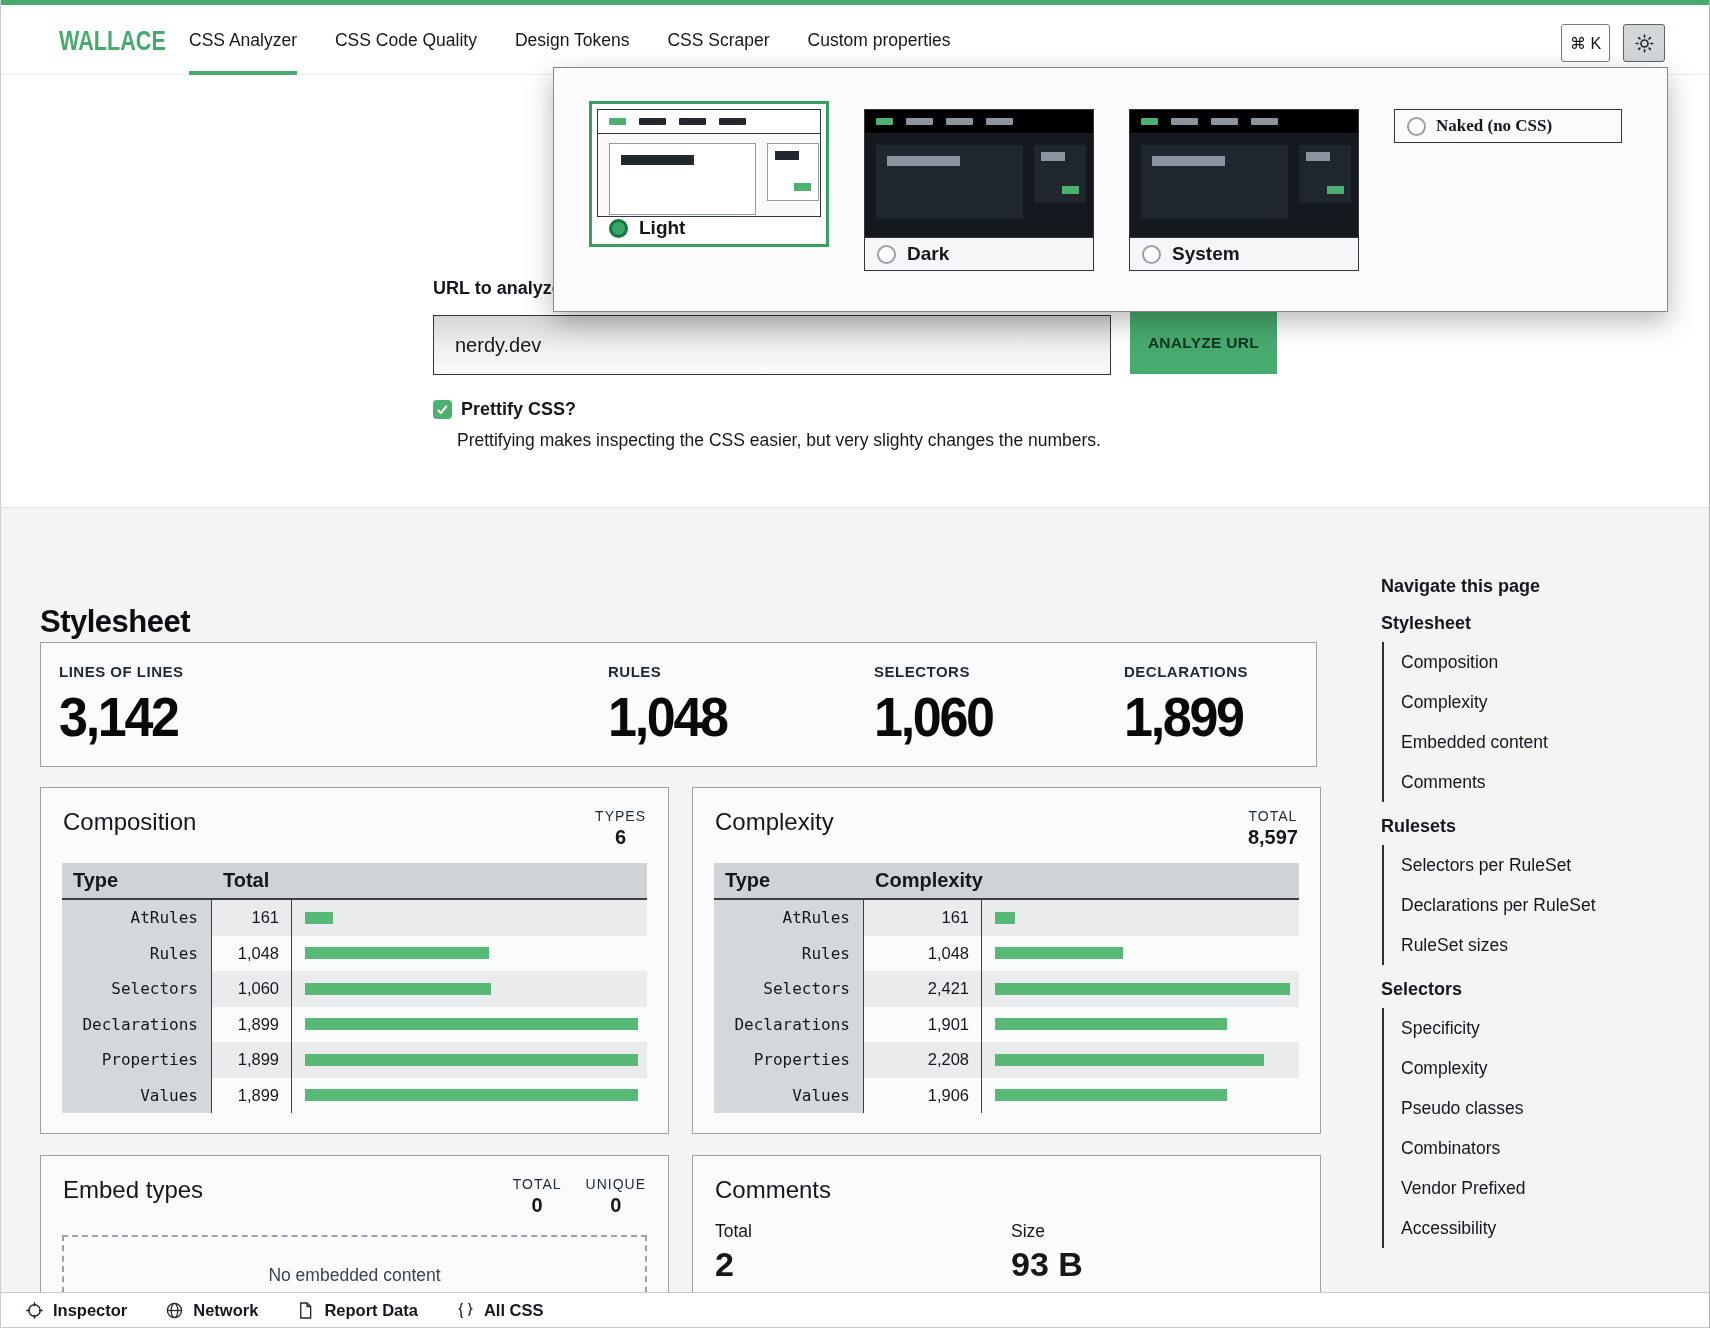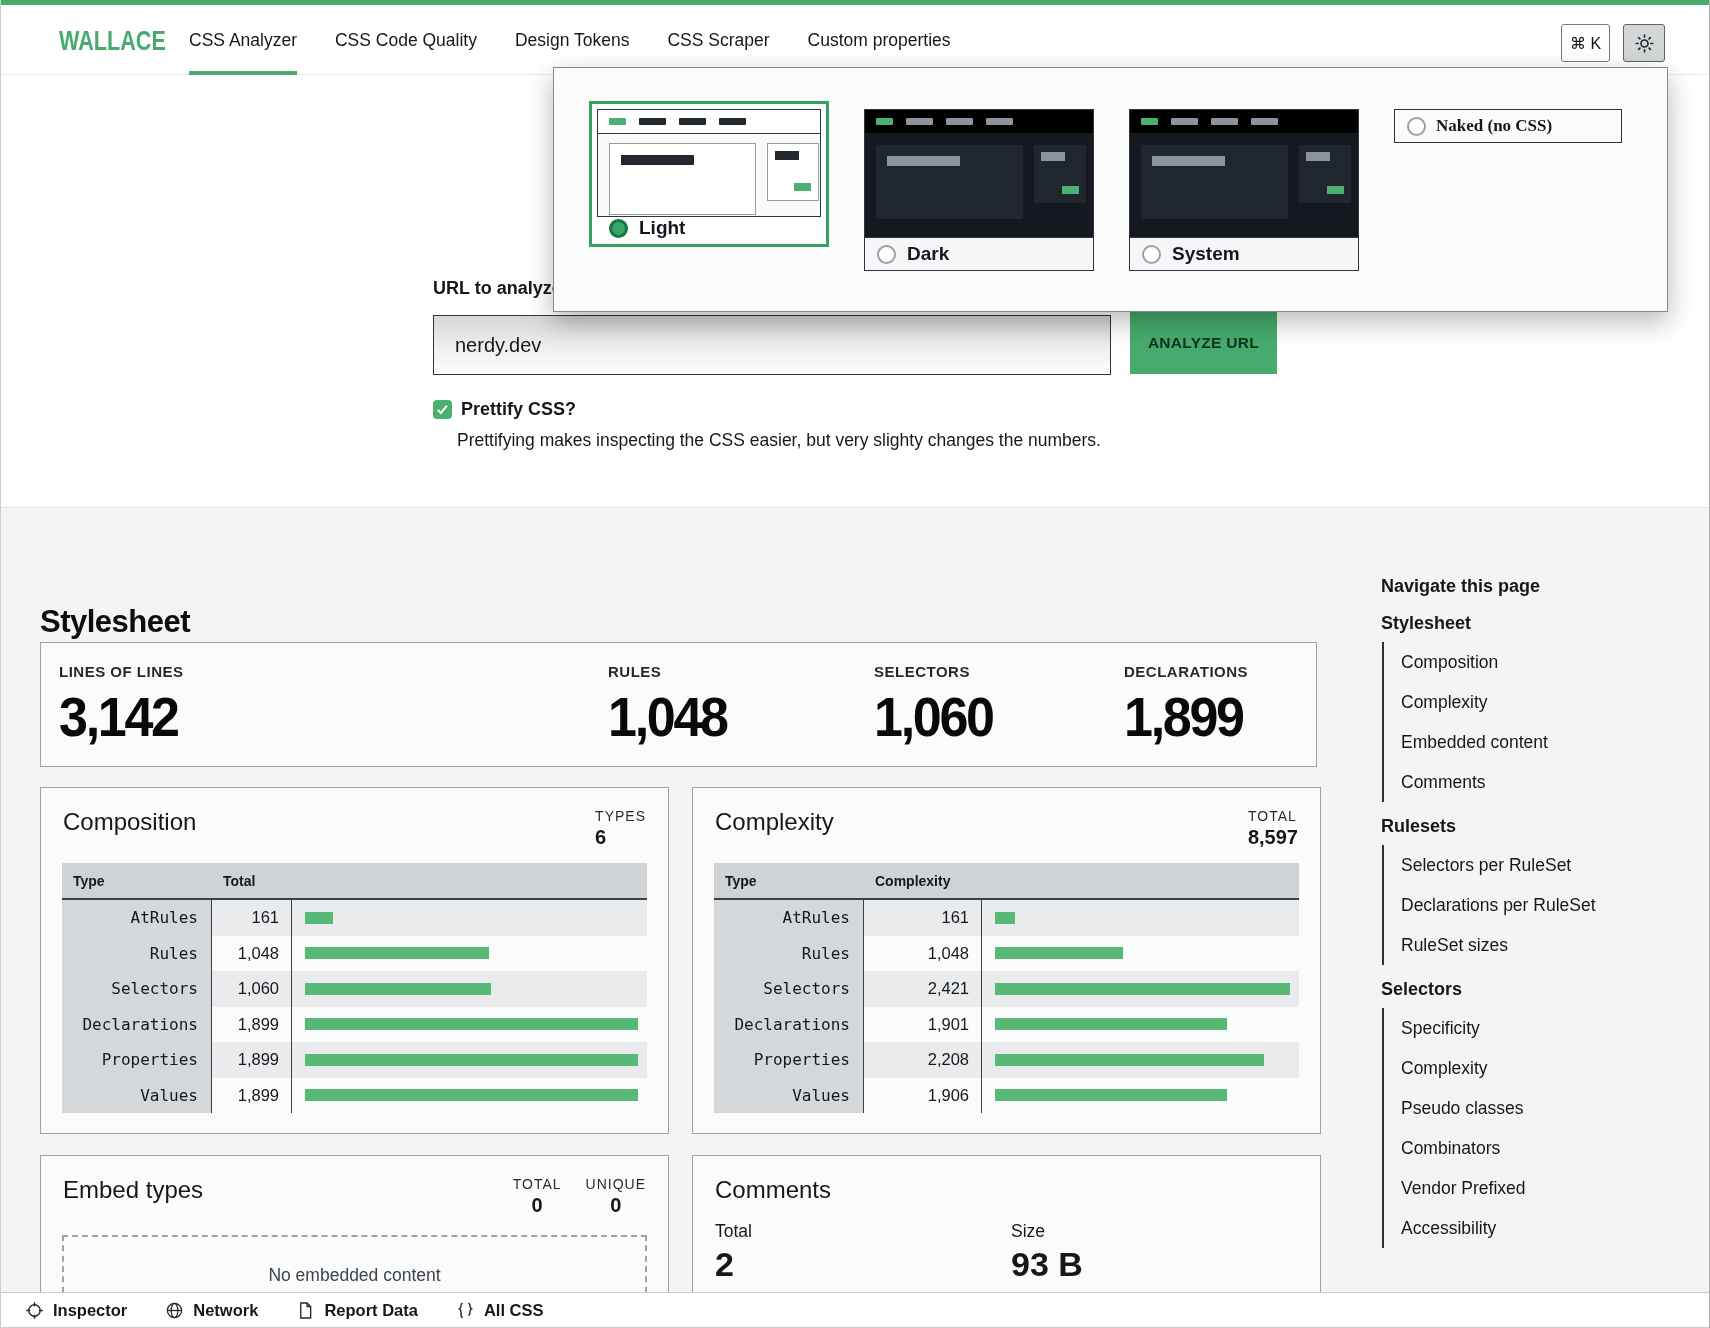--- a/index.html
+++ b/index.html
@@ -82,7 +82,7 @@
   .card-comments{left:691px;top:1155px;width:629px;height:200px;}
   .card-head{display:flex;justify-content:space-between;align-items:flex-start;padding:20px 22px 12px 22px;}
   .card-title{font-size:24px;font-weight:500;color:#14181c;}
-  .card-meta{text-align:left;}
+  .card-meta{text-align:center;}
   .meta-label{font-size:14px;letter-spacing:1px;color:#1f2933;}
   .meta-value{font-size:20px;font-weight:800;margin-top:2px;}
   .meta-group{display:flex;gap:24px;}

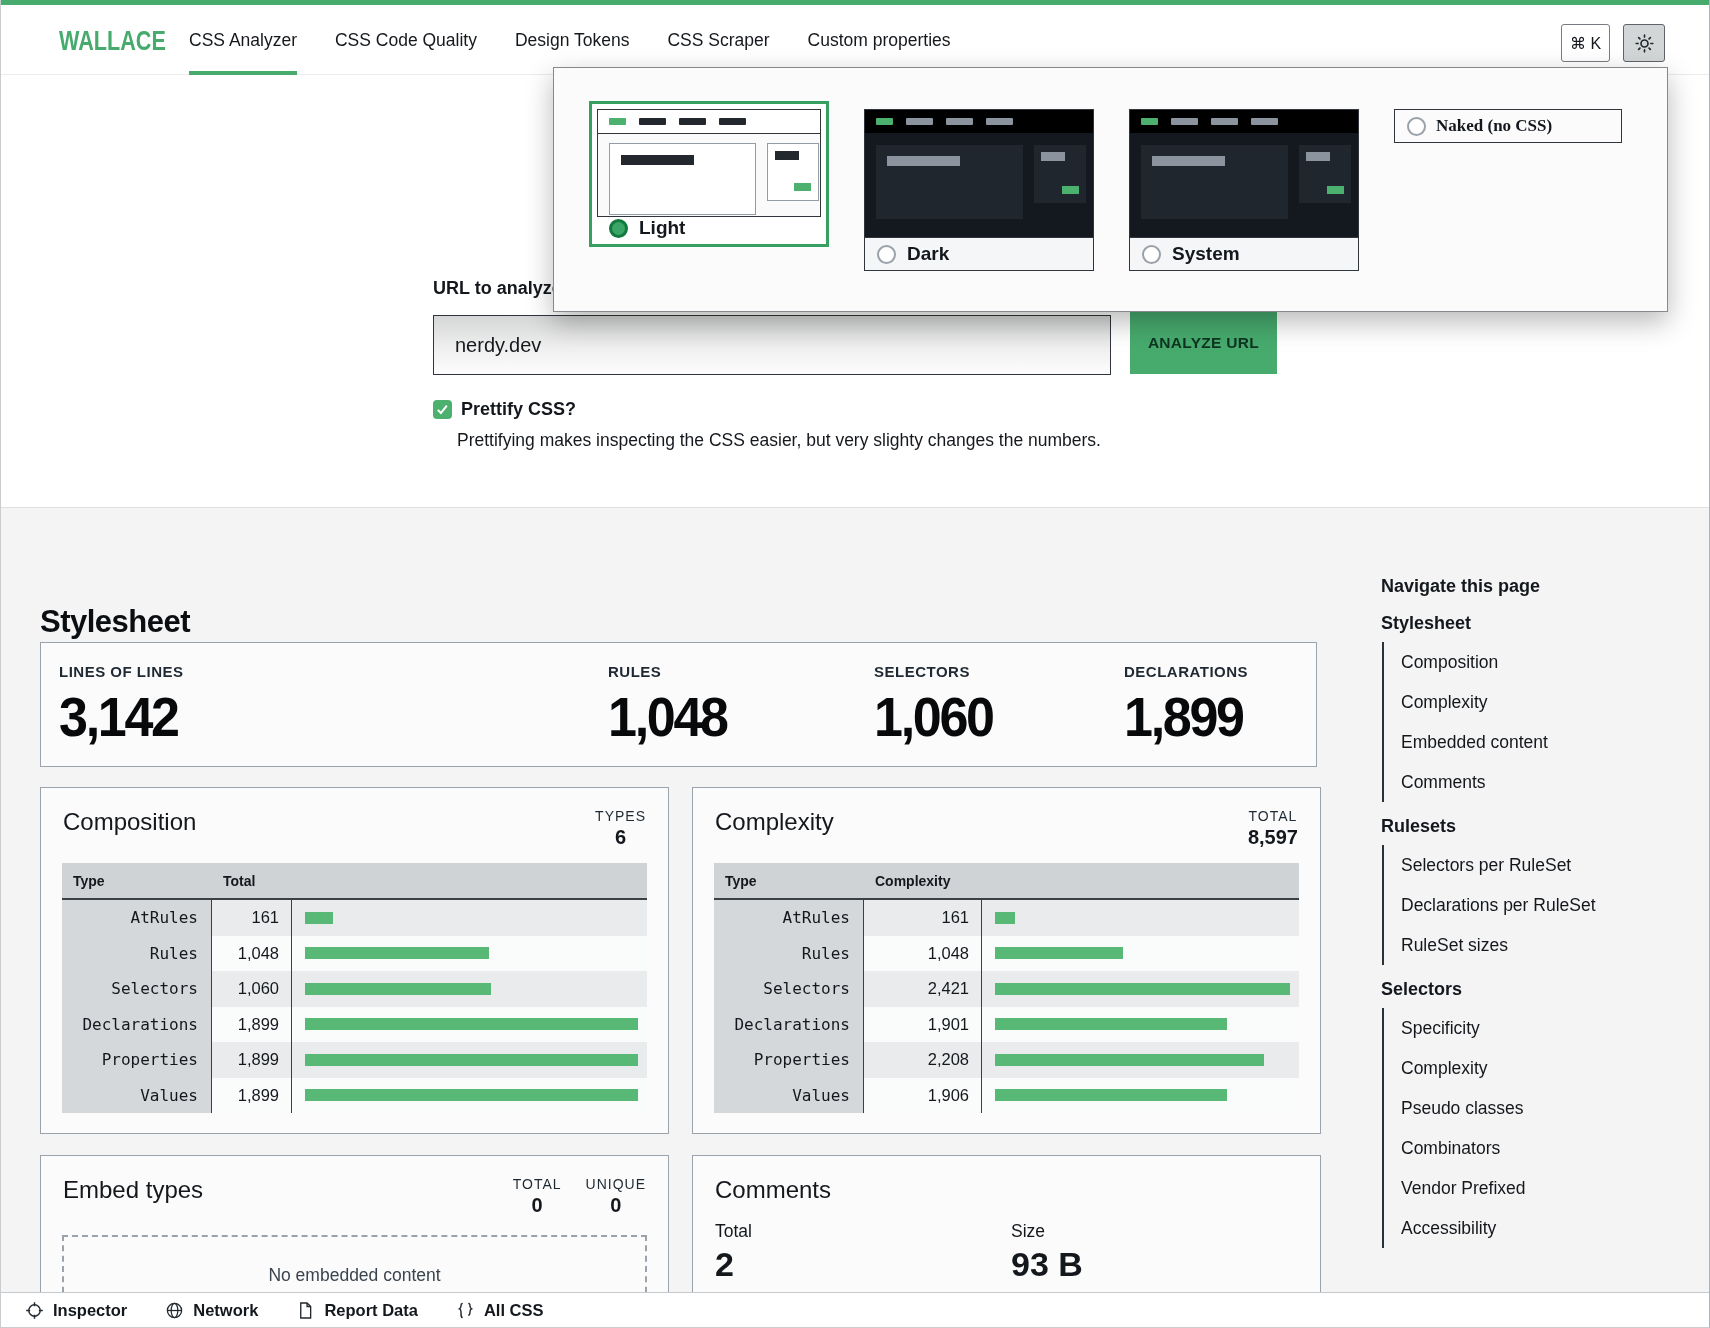--- a/index.html
+++ b/index.html
@@ -93,7 +93,7 @@
   .card-comp .tr{grid-template-columns:150px 80px 1fr;}
   .card-cplx .tr{grid-template-columns:150px 118px 1fr;}
   .thead{background:var(--theadbg,#CFD3D5);height:37px;border-bottom:2px solid #3a4046;}
-  .th{font-size:14px;font-weight:700;display:flex;align-items:center;padding-left:11px;}
+  .th{font-size:20px;font-weight:700;display:flex;align-items:center;padding-left:11px;}
   .trow{height:35.5px;}
   .td{display:flex;align-items:center;height:100%;}
   .td-type{background:var(--typebg,#D5D8DA);border-right:1.5px solid #3a4046;justify-content:flex-end;padding-right:13px;

